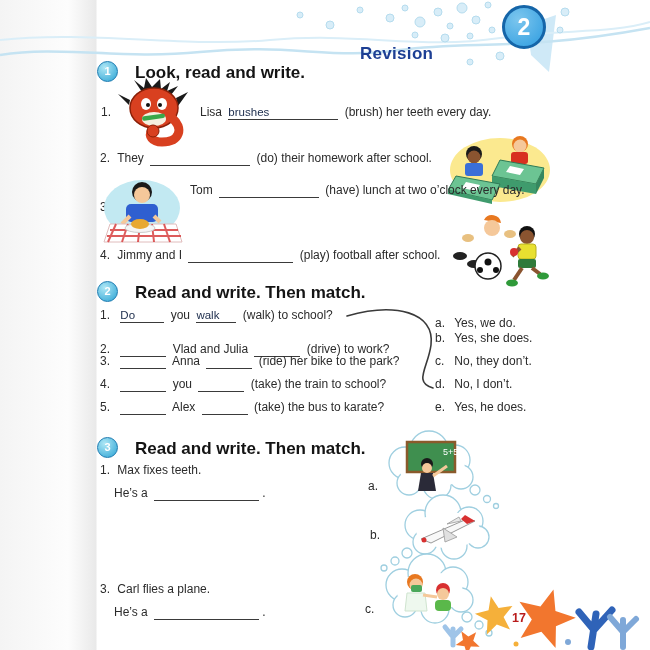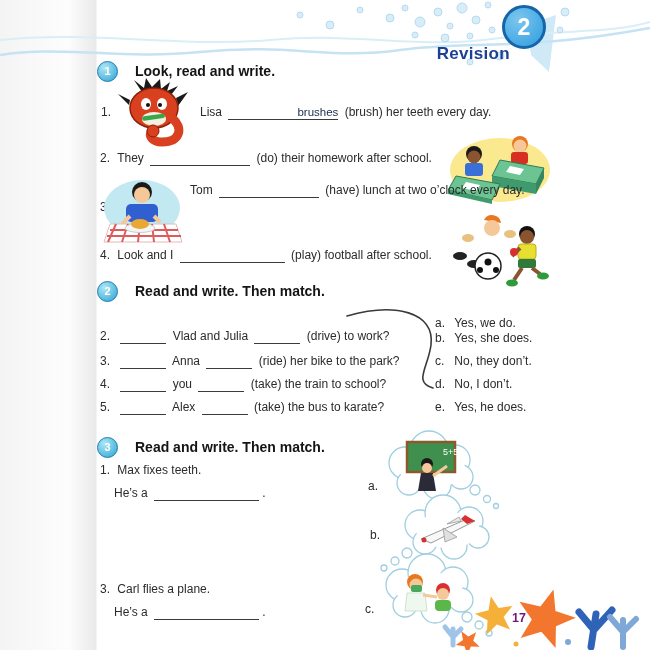--- a/index.html
+++ b/index.html
@@ -61,7 +61,7 @@
   </svg>
 
   <div class="badge">2</div>
-  <div class="abs title" style="left:360px;top:44px;width:150px;text-align:right">Revision</div>
+  <div class="abs title" style="left:360px;top:44px;width:150px;text-align:left">Revision</div>
 
   <div class="ex-circle" style="left:97px;top:61px">1</div>
   <div class="abs instr" style="left:123px;top:63px">Look, read and write.</div>

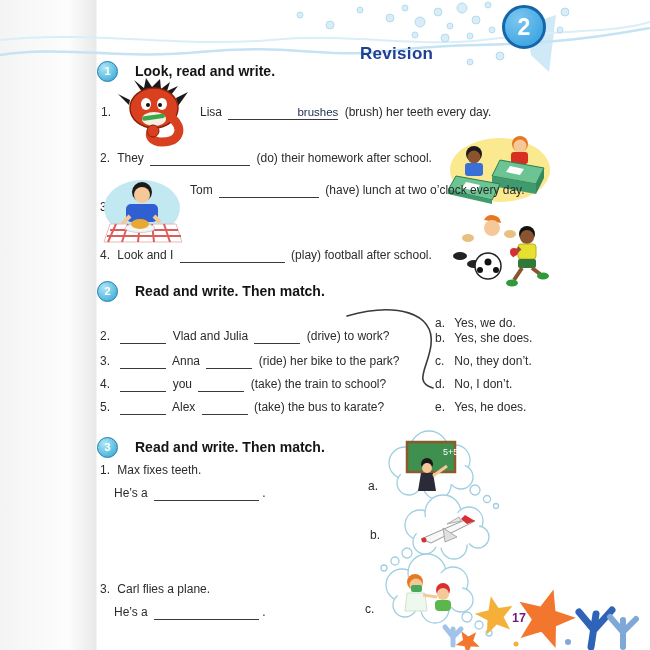--- a/index.html
+++ b/index.html
@@ -7,7 +7,7 @@
          font-family:"Liberation Sans","DejaVu Sans",sans-serif;color:#262626;}
   .abs{position:absolute;}
   .txt{font-size:12px;line-height:15px;white-space:nowrap;color:#2b2b2b;}
-  .instr{font-size:14px;font-weight:bold;color:#141414;white-space:nowrap;padding-left:12px;}
+  .instr{font-size:17px;font-weight:bold;color:#141414;white-space:nowrap;padding-left:12px;}
   .title{font-size:17px;font-weight:bold;color:#1d3f94;letter-spacing:.3px;}
   .pagenum{font-size:12.5px;font-weight:bold;color:#701a75;}
   .edge{position:absolute;left:0;top:0;width:97px;height:650px;

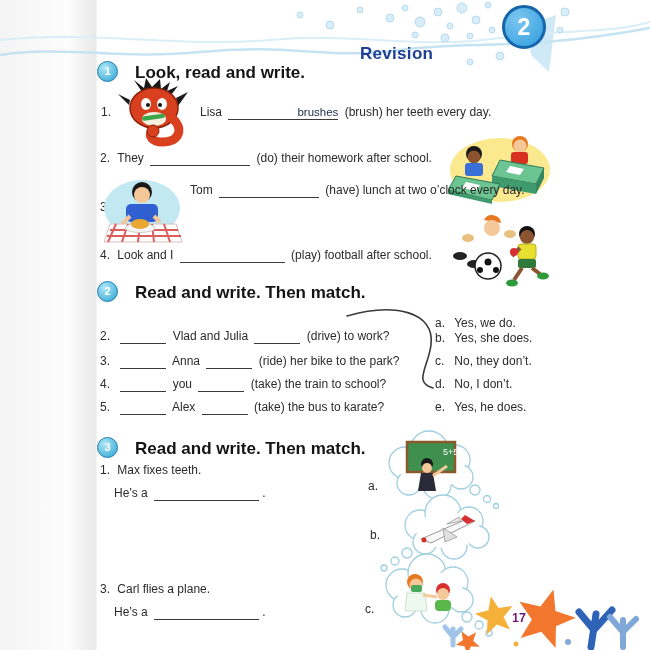--- a/index.html
+++ b/index.html
@@ -21,7 +21,7 @@
         border:3px solid #1565a8;color:#fff;font-weight:bold;font-size:23px;
         text-align:center;line-height:38px;}
   .blank{display:inline-block;border-bottom:1.4px solid #3a3a3a;height:14px;line-height:14px;
-        vertical-align:bottom;text-align:right;margin:0 3px;font-size:11.5px;color:#20304f;}
+        vertical-align:bottom;text-align:left;margin:0 3px;font-size:11.5px;color:#20304f;}
   .w44{width:44px}.w40{width:40px}.w46{width:46px}.w100{width:100px}.w105{width:105px}.w110{width:110px}
   .qnum{display:inline-block;width:14px;}
   .ltr{display:inline-block;width:16px;}

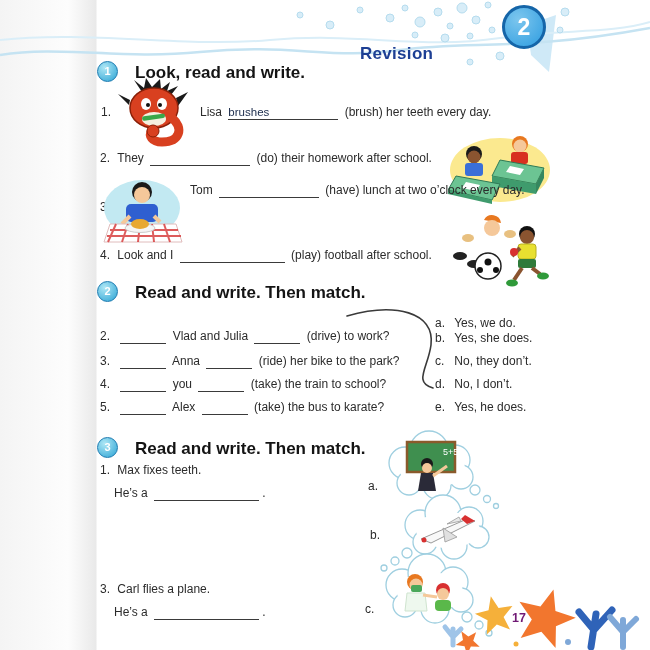--- a/index.html
+++ b/index.html
@@ -138,7 +138,7 @@
 
   <div class="abs txt" style="left:100px;top:248px">
     <span class="qnum">4.</span>
-    <span>Look and I</span>
+    <span>Jimmy and I</span>
     <span class="blank w105"><span></span></span>
     <span>(play) football after school.</span>
   </div>

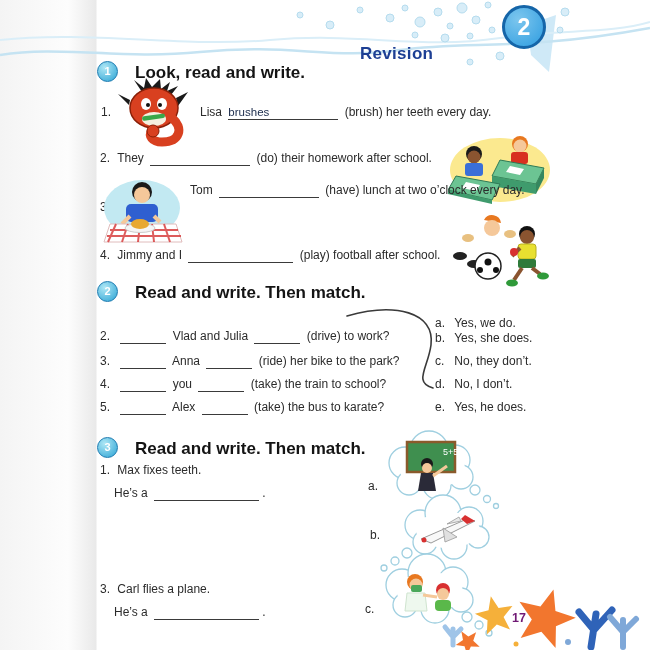--- a/index.html
+++ b/index.html
@@ -168,6 +168,13 @@
   <div class="ex-circle" style="left:97px;top:281px">2</div>
   <div class="abs instr" style="left:123px;top:283px">Read and write. Then match.</div>
 
+  <div class="abs txt" style="left:100px;top:308px">
+    <span class="qnum">1.</span>
+    <span class="blank w44"><span>Do</span></span>
+    <span>you</span>
+    <span class="blank w40"><span>walk</span></span>
+    <span>(walk) to school?</span>
+  </div>
   <div class="abs txt" style="left:100px;top:329px">
     <span class="qnum">2.</span>
     <span class="blank w46"><span></span></span>

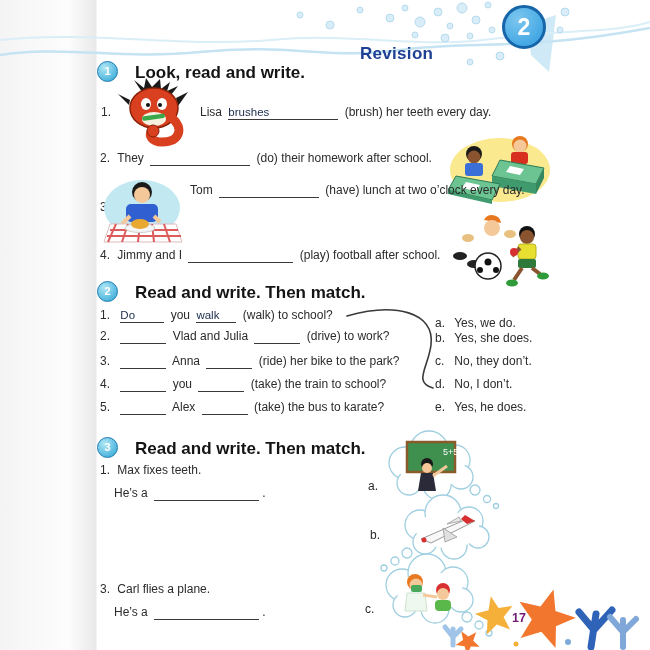--- a/index.html
+++ b/index.html
@@ -175,7 +175,7 @@
     <span class="blank w40"><span>walk</span></span>
     <span>(walk) to school?</span>
   </div>
-  <div class="abs txt" style="left:100px;top:329px">
+  <div class="abs txt" style="left:100px;top:342px">
     <span class="qnum">2.</span>
     <span class="blank w46"><span></span></span>
     <span>Vlad and Julia</span>

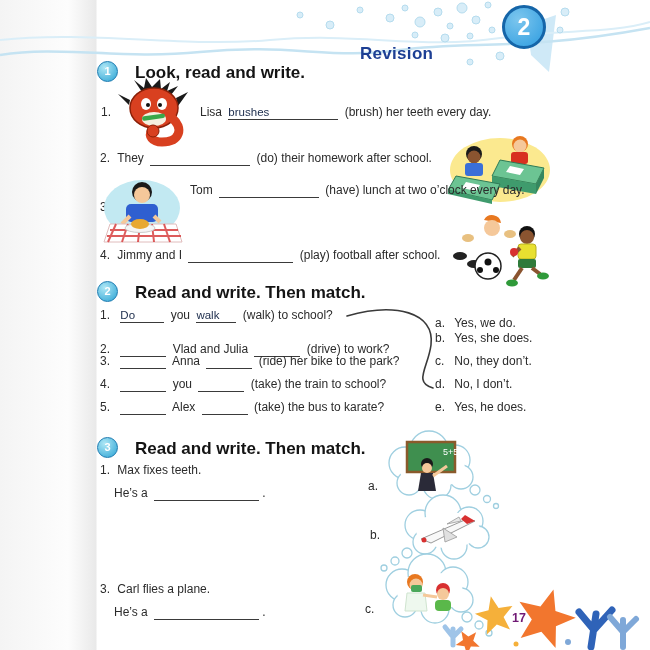--- a/index.html
+++ b/index.html
@@ -9,7 +9,7 @@
   .txt{font-size:12px;line-height:15px;white-space:nowrap;color:#2b2b2b;}
   .instr{font-size:17px;font-weight:bold;color:#141414;white-space:nowrap;padding-left:12px;}
   .title{font-size:17px;font-weight:bold;color:#1d3f94;letter-spacing:.3px;}
-  .pagenum{font-size:12.5px;font-weight:bold;color:#701a75;}
+  .pagenum{font-size:12.5px;font-weight:bold;color:#b91c1c;}
   .edge{position:absolute;left:0;top:0;width:97px;height:650px;
         background:linear-gradient(90deg,#f4f4f4 0,#fdfdfd 70%,#e9e9e9 99%,#ffffff 100%);}
   .ex-circle{position:absolute;width:19px;height:19px;border-radius:50%;

